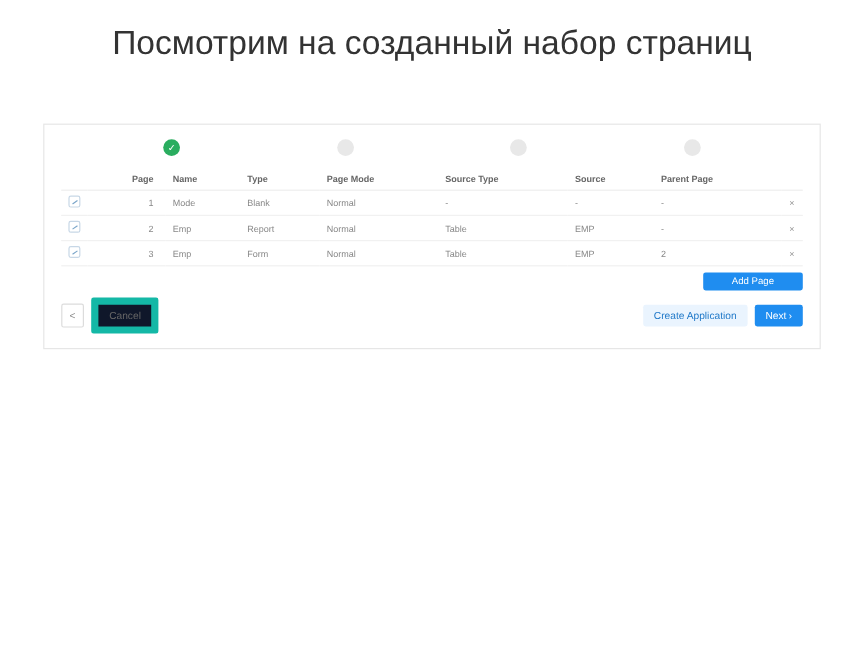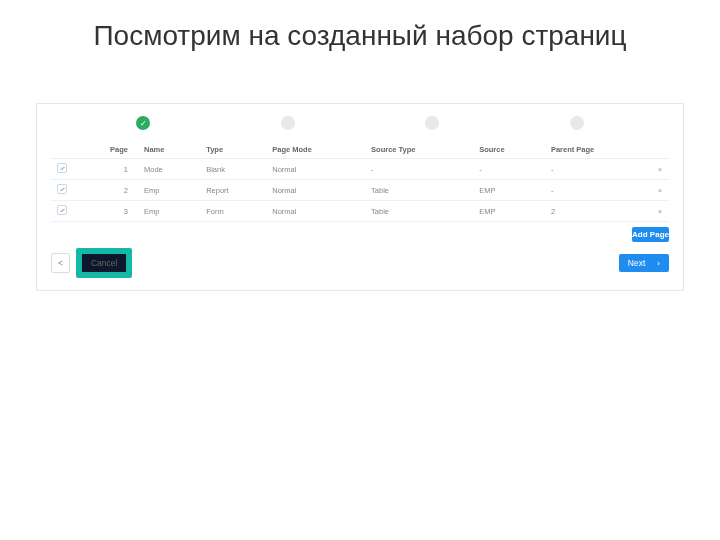--- a/index.html
+++ b/index.html
@@ -24,7 +24,7 @@
   .del-cell { width: 18px; text-align: center; color: #999; cursor: pointer; }
   .num-cell { text-align: right; padding-right: 10px; }
   .addpage-row { display: flex; justify-content: flex-end; margin: 5px 0 6px; }
-  .add-page-btn { background: #1f8df0; color: #fff; font-size: 8px; padding: 3px 0; border-radius: 2px; cursor: pointer; font-weight: bold; }
+  .add-page-btn { background: #1f8df0; color: #fff; font-size: 8px; padding: 3px 24px; border-radius: 2px; cursor: pointer; }
   .footer-bar { display: flex; align-items: center; gap: 6px; }
   .btn { font-size: 8.5px; padding: 4px 9px; border-radius: 2px; cursor: pointer; }
   .btn-outline { border: 6px solid #14b8a6; color: #666; background: #0f172a; }

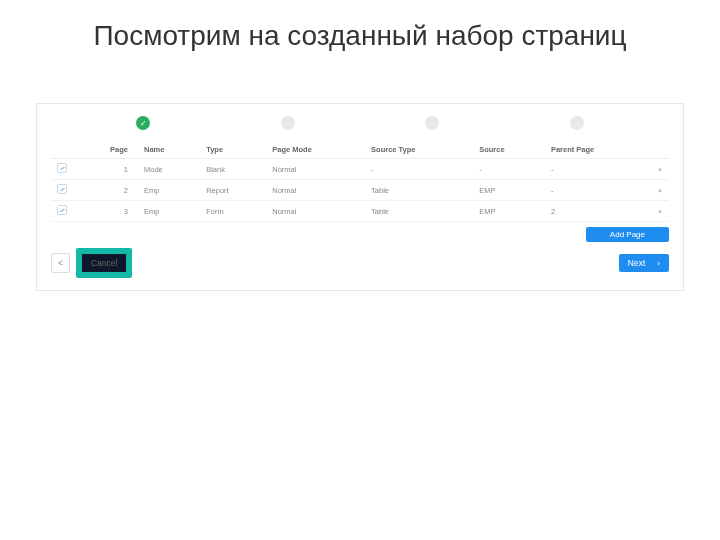--- a/index.html
+++ b/index.html
@@ -119,6 +119,7 @@
     <div class="btn btn-prev">&lt;</div>
     <div class="btn btn-outline">Cancel</div>
     <div class="spacer"></div>
+    <div class="btn btn-soft">Create Application</div>
     <div class="btn btn-primary">
       <span>Next</span>
       <span class="chevron">›</span>

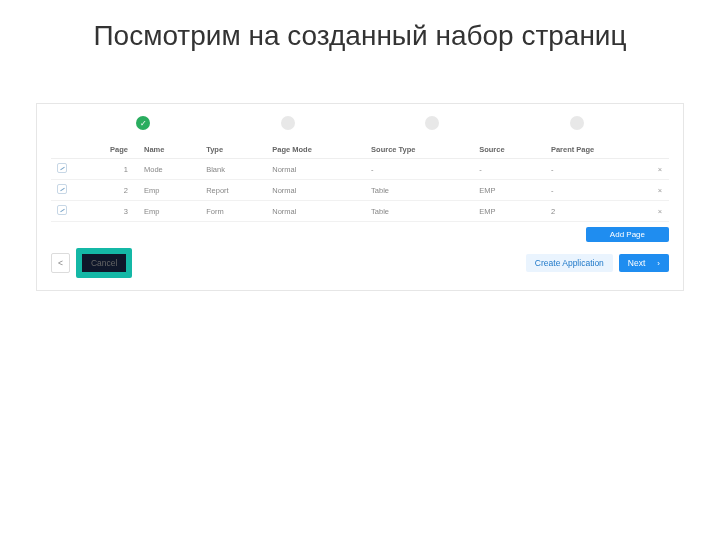--- a/index.html
+++ b/index.html
@@ -30,7 +30,7 @@
   .btn-outline { border: 6px solid #14b8a6; color: #666; background: #0f172a; }
   .btn-prev { border: 1px solid #dcdcdc; color: #888; background: #fff; padding: 4px 6px; }
   .btn-soft { background: #eaf4fe; color: #1f78c8; }
-  .btn-primary { background: #1f8df0; color: #fff; display: flex; align-items: flex-end; gap: 12px; }
+  .btn-primary { background: #1f8df0; color: #fff; display: flex; align-items: flex-end; gap: 2px; }
   .spacer { flex: 1; }
   .chevron { font-size: 8px; }
 </style>

